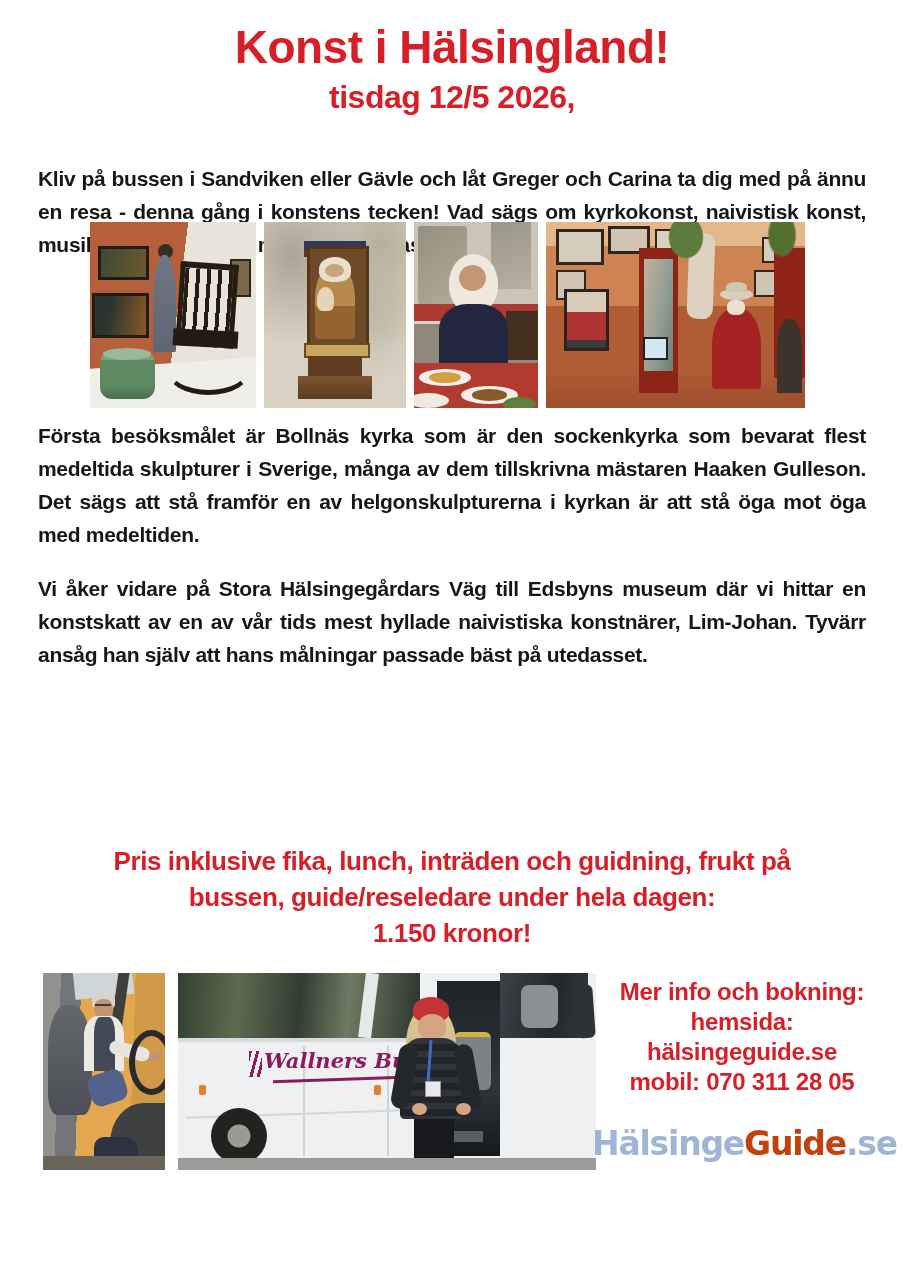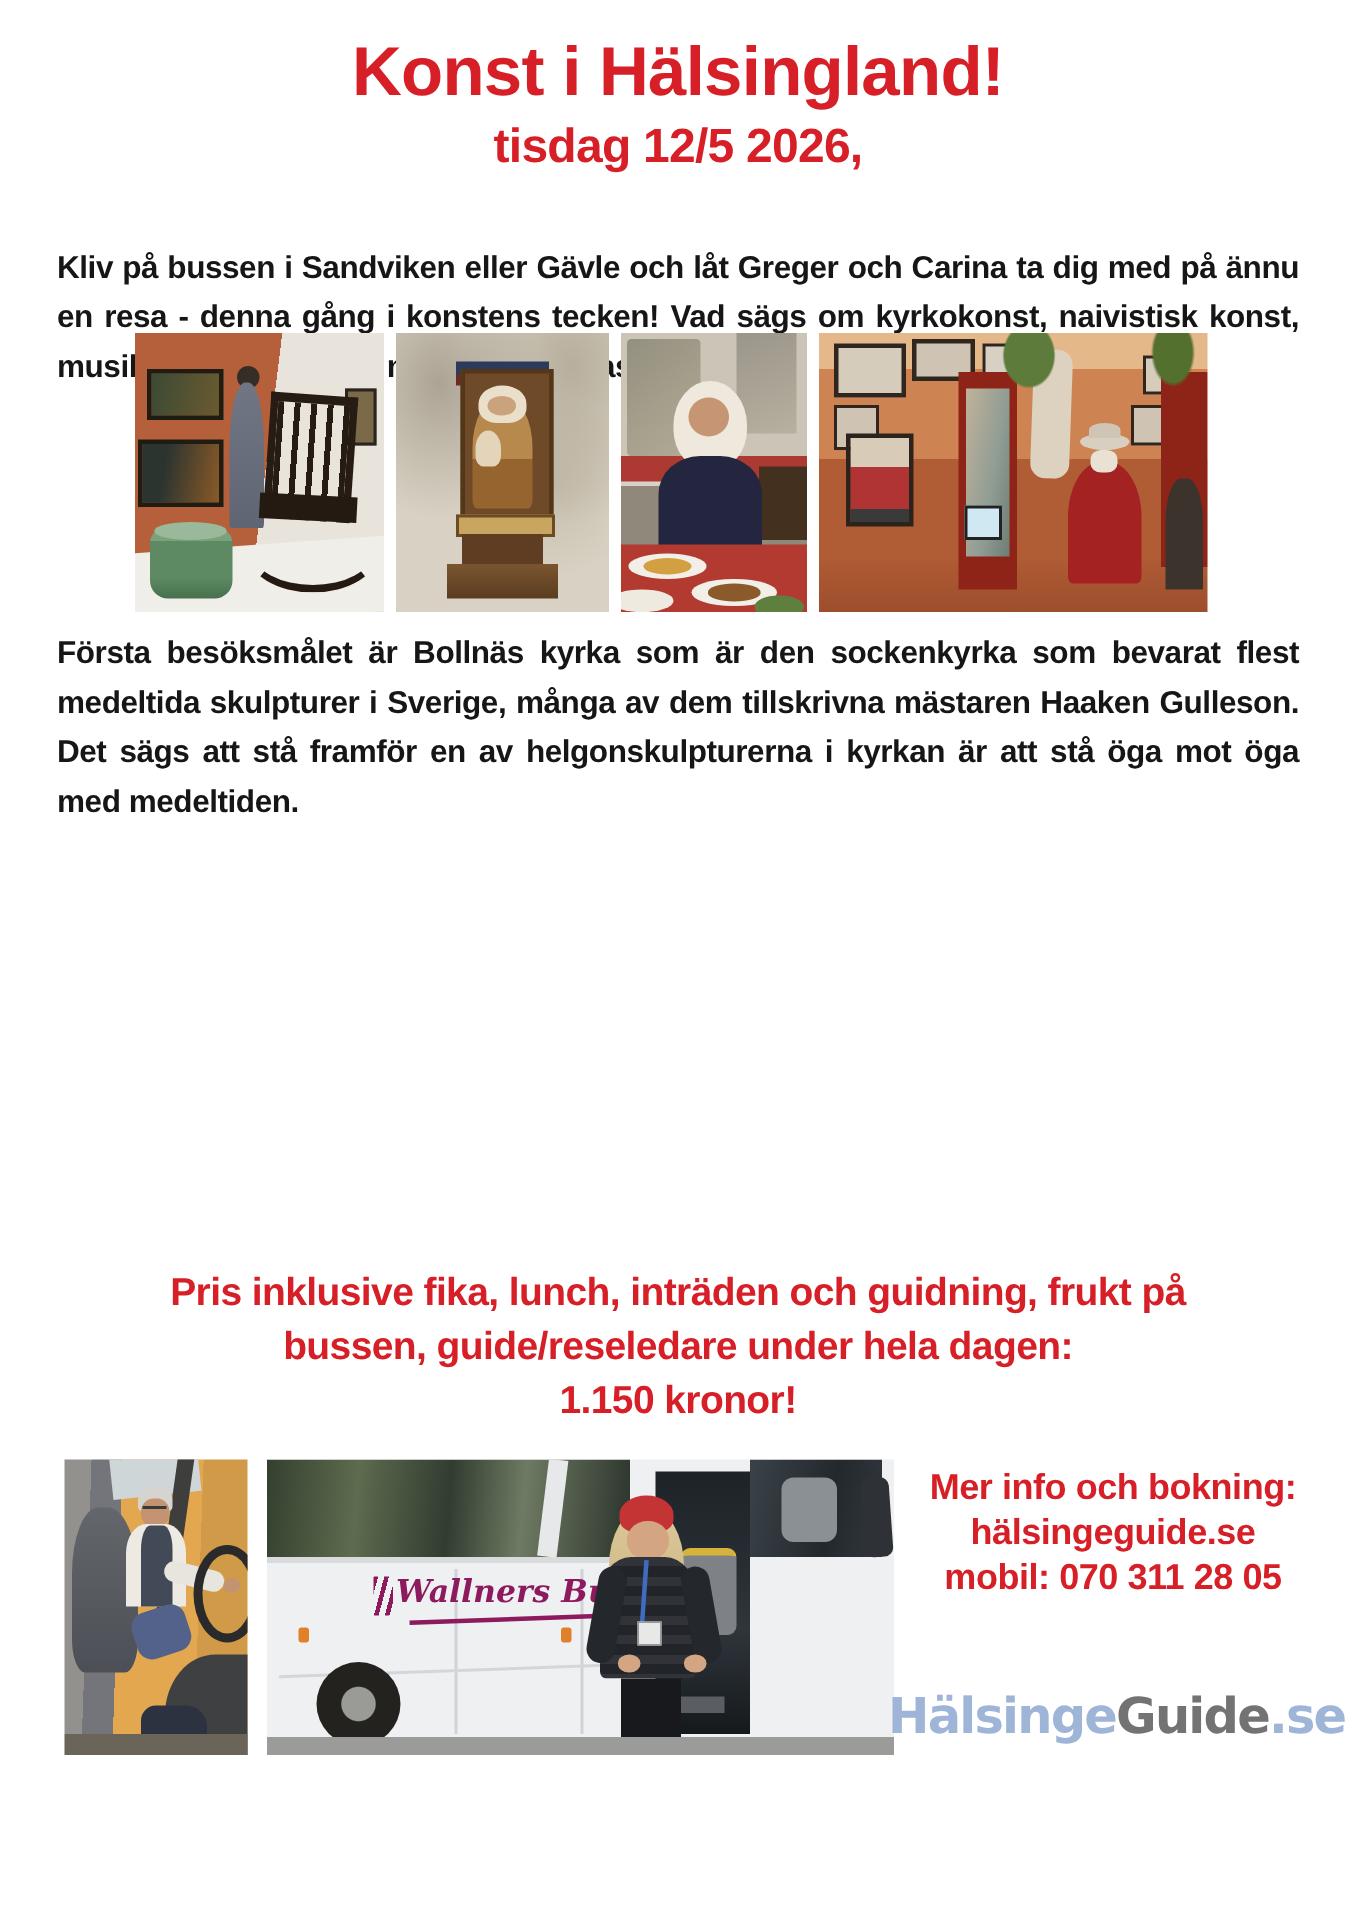--- a/index.html
+++ b/index.html
@@ -241,6 +241,7 @@
   </div>
 
   <p class="body-par p-bollnas">Första besöksmålet är Bollnäs kyrka som är den sockenkyrka som bevarat flest medeltida skulpturer i Sverige, många av dem tillskrivna mästaren Haaken Gulleson. Det sägs att stå framför en av helgonskulpturerna i kyrkan är att stå öga mot öga med medeltiden.</p>
+  <p class="body-par p-edsbyn">Vi åker vidare på Stora Hälsingegårdars Väg till Edsbyns museum där vi hittar en konstskatt av en av vår tids mest hyllade naivistiska konstnärer, Lim-Johan. Tyvärr ansåg han själv att hans målningar passade bäst på utedasset.</p>
 
   <div class="price">
     <div>Pris inklusive fika, lunch, inträden och guidning, frukt på</div>

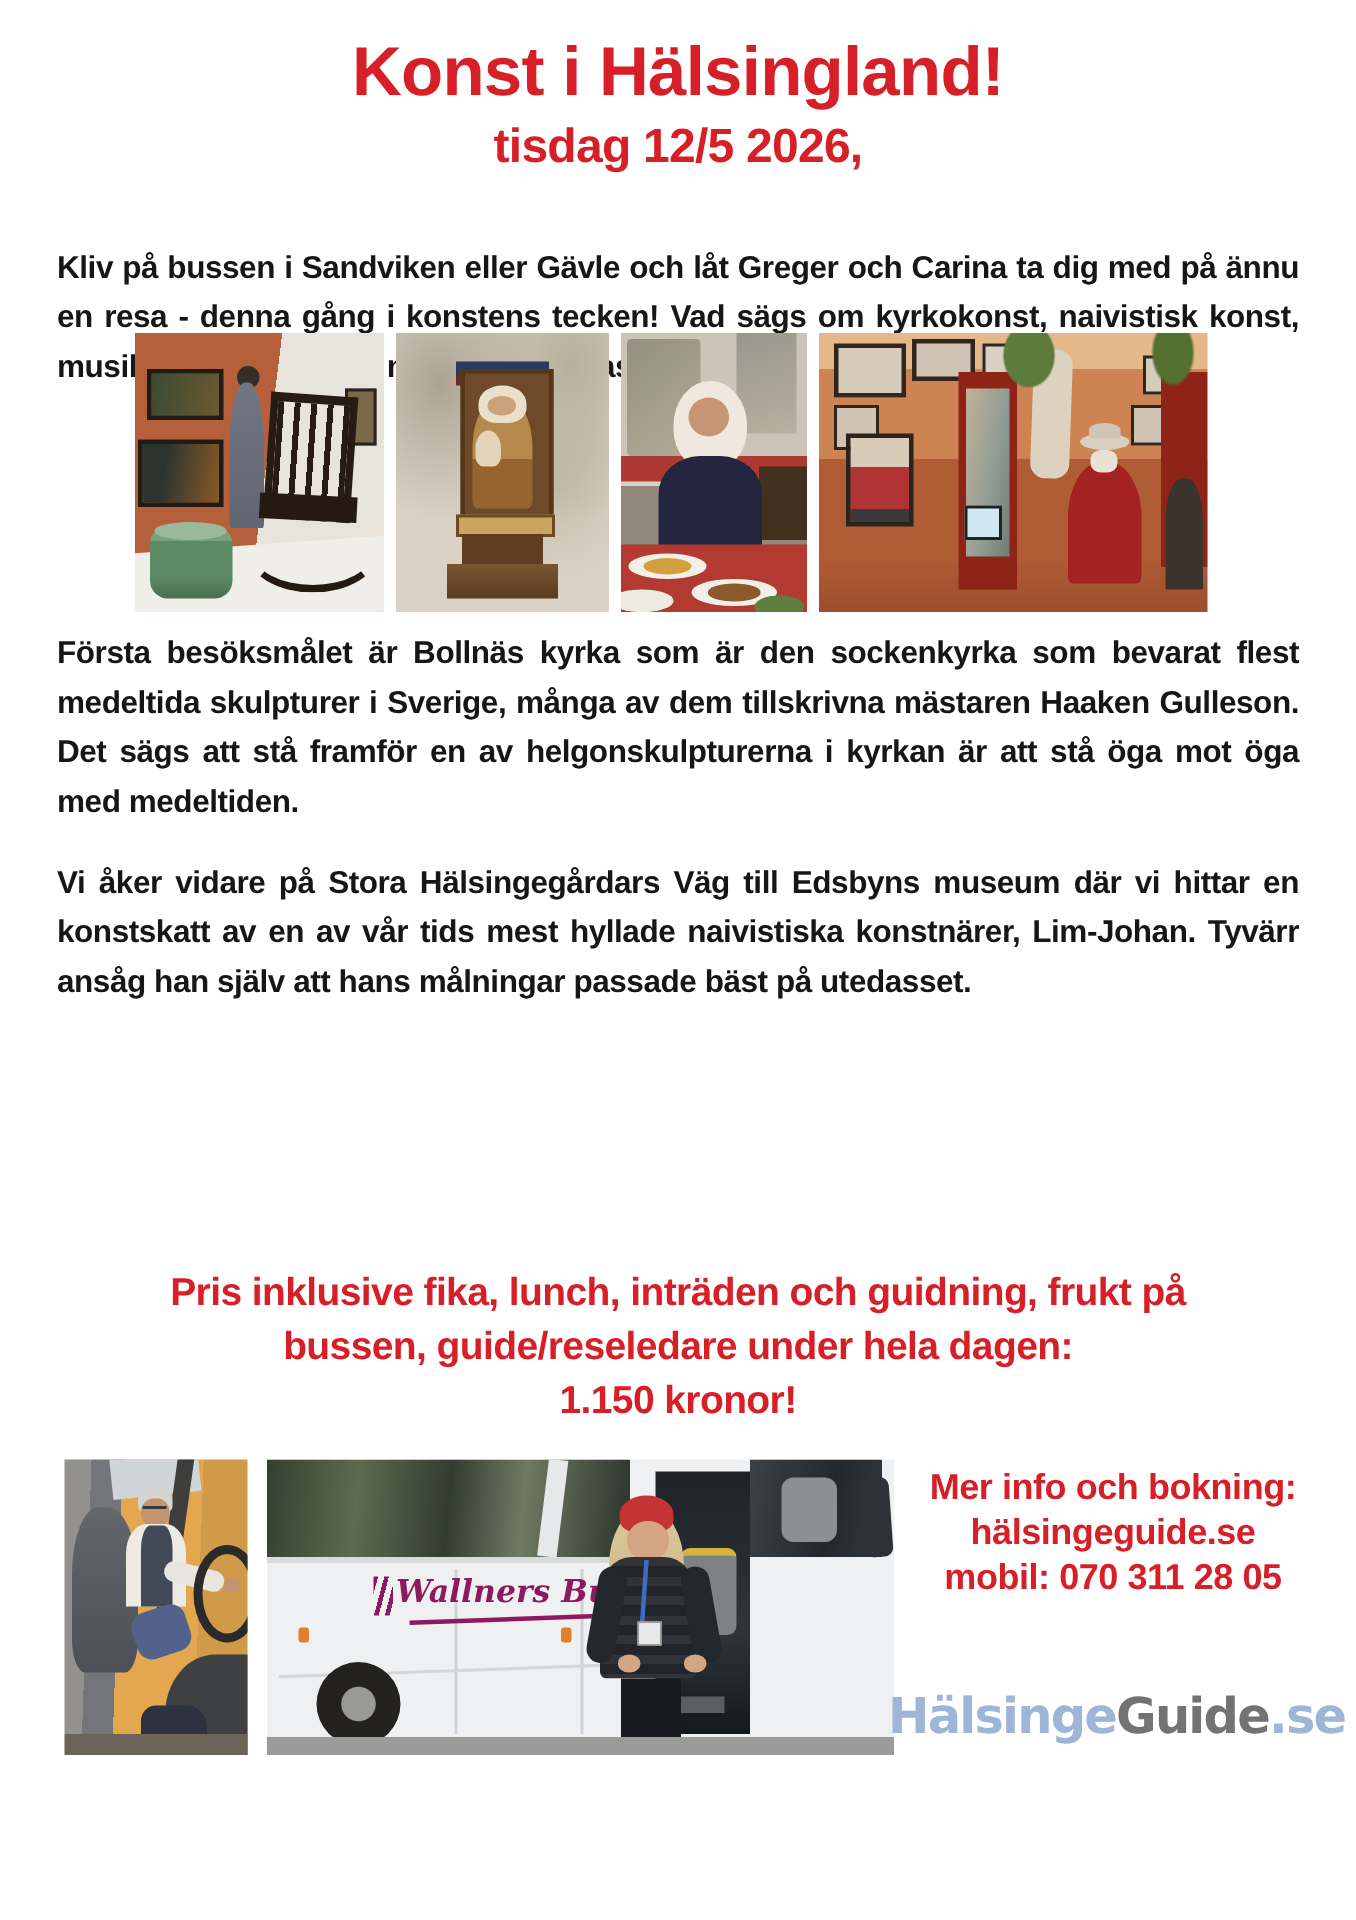--- a/index.html
+++ b/index.html
@@ -303,6 +303,7 @@
 
   <div class="contact">
     <div>Mer info och bokning:</div>
+    <div>hemsida:</div>
     <div>hälsingeguide.se</div>
     <div>mobil: 070 311 28 05</div>
   </div>

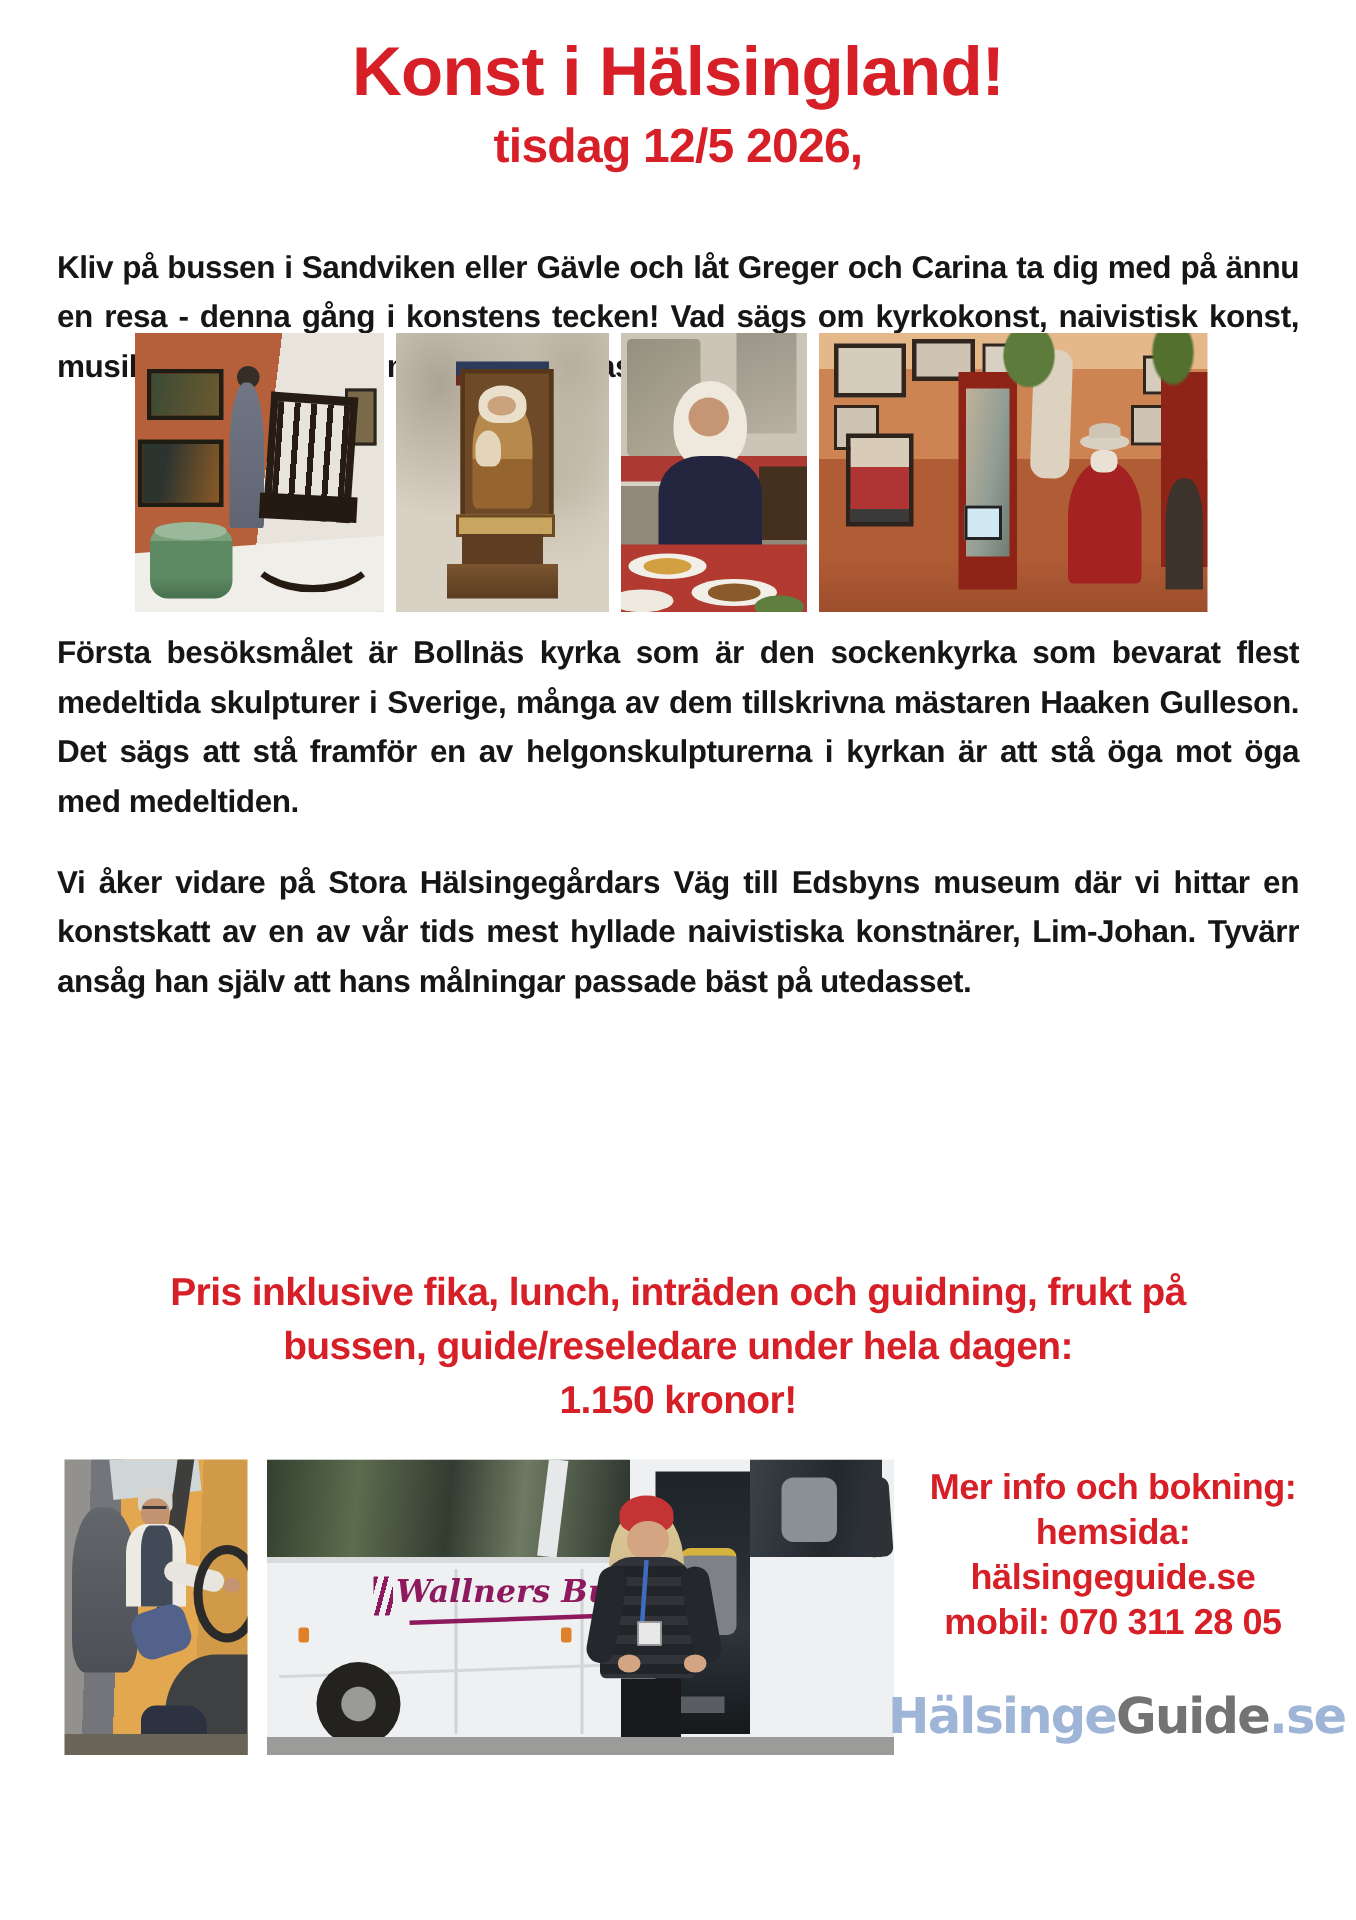--- a/index.html
+++ b/index.html
@@ -159,7 +159,7 @@
   .logo{position:absolute;top:1124px;left:592px;width:300px;text-align:center;
         font-family:"DejaVu Sans",sans-serif;font-weight:700;font-size:33px;letter-spacing:-1.2px;white-space:nowrap;}
   .logo .lt{color:#9fb5d8;}
-  .logo .dk{color:#737373;}
+  .logo .dk{color:#c2410c;}
   
   .name{position:absolute;top:1193px;font-size:25px;font-weight:700;color:#111;letter-spacing:-0.3px;}
   .name-left{left:38px;}

